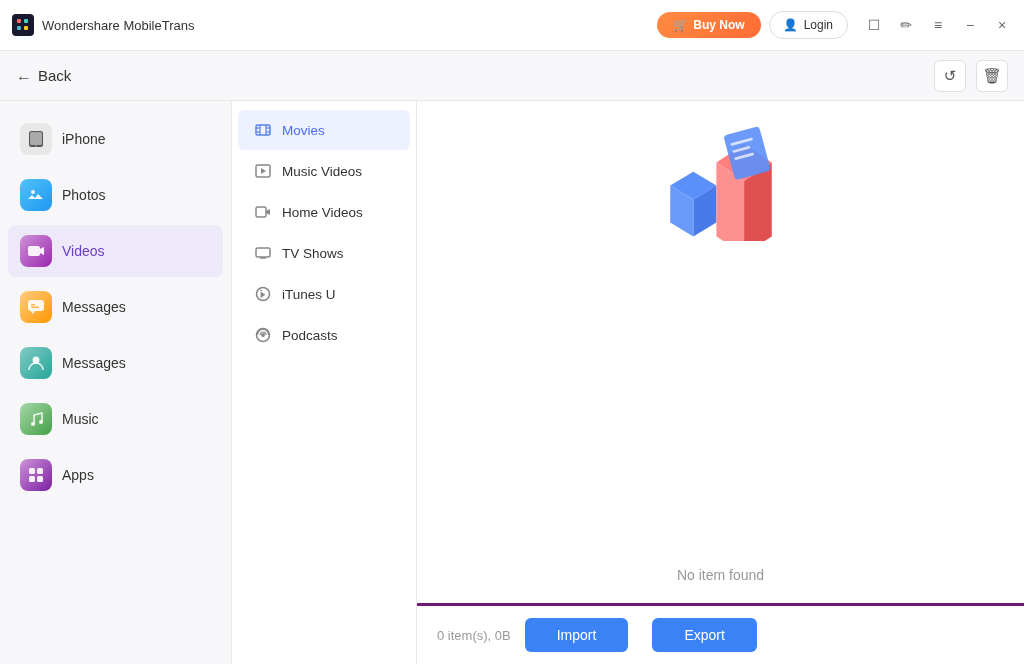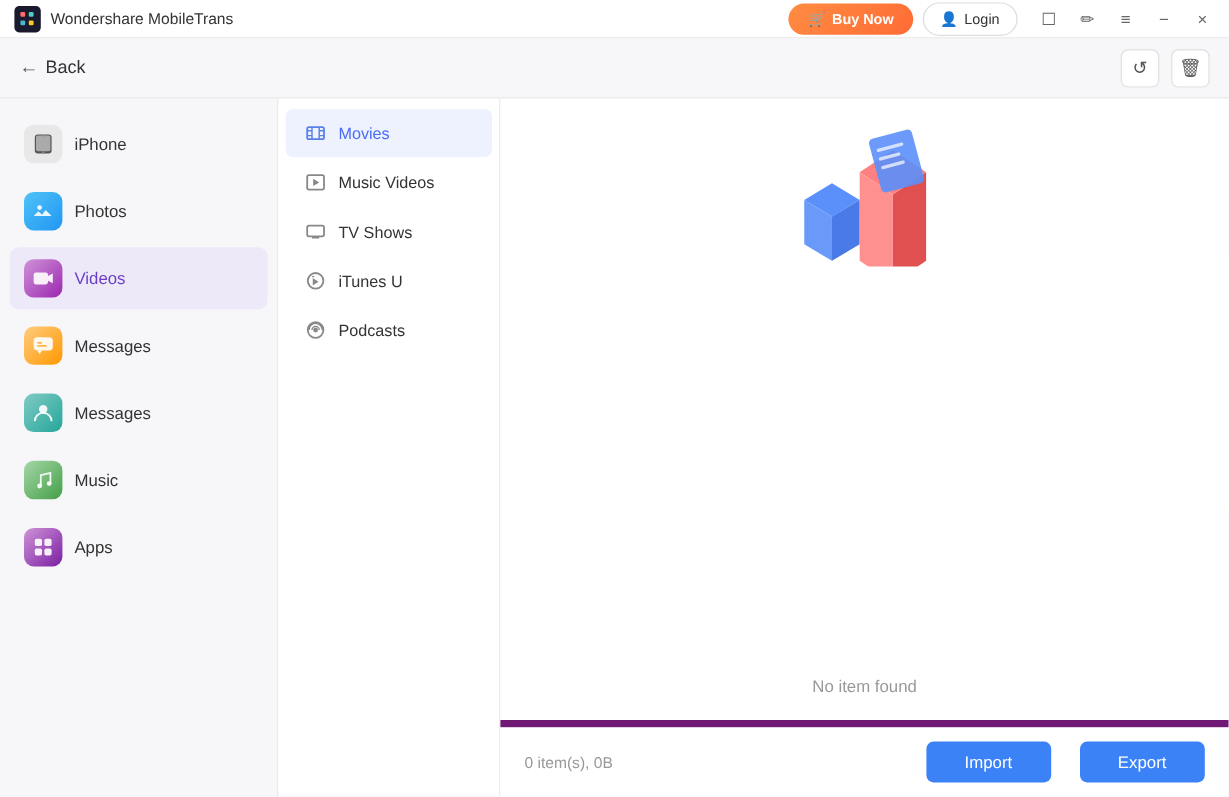--- a/index.html
+++ b/index.html
@@ -20,7 +20,7 @@
       justify-content: space-between;
       background: #ffffff;
       padding: 0 12px;
-      height: 32px;
+      height: 51px;
       border-bottom: 1px solid #e8e8e8;
       flex-shrink: 0;
     }

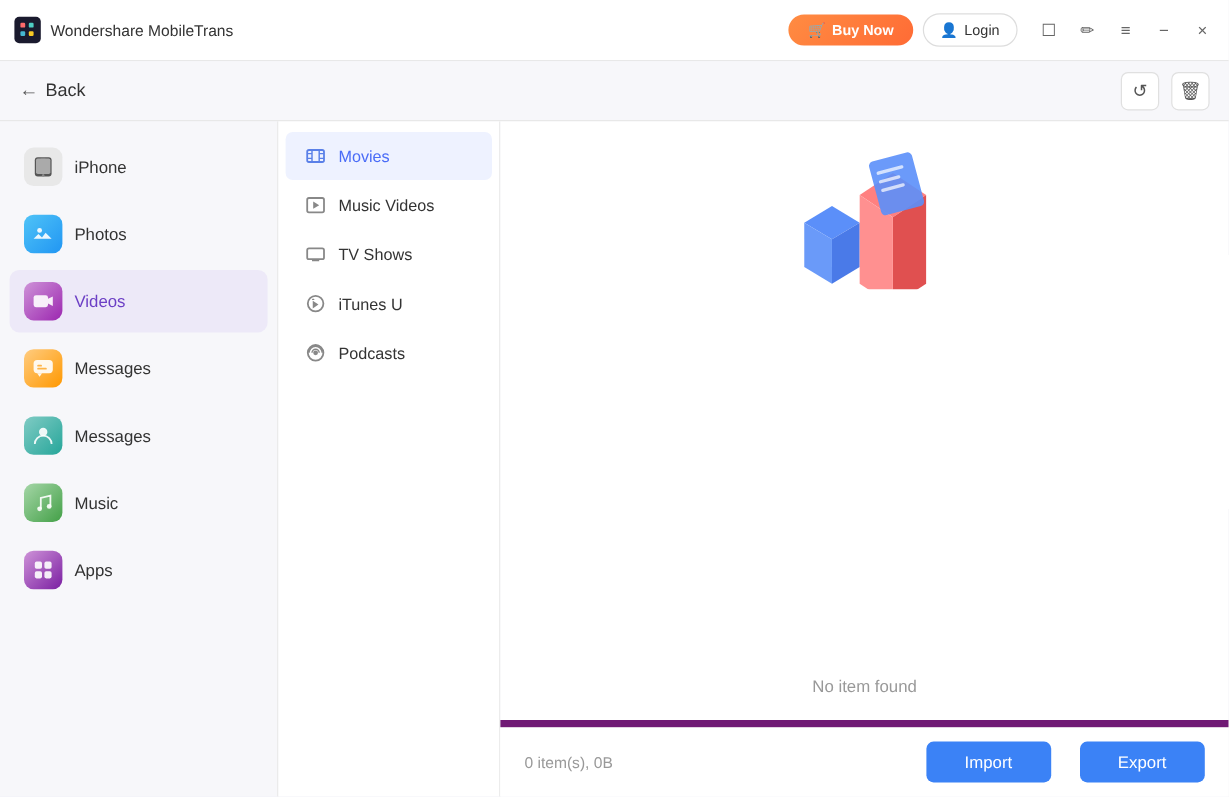--- a/index.html
+++ b/index.html
@@ -460,6 +460,15 @@
       <span>Music Videos</span>
     </div>
 
+    <div class="sub-nav-item">
+      <span class="sub-nav-icon">
+        <svg width="16" height="16" viewBox="0 0 16 16" fill="none">
+          <rect x="1" y="3" width="10" height="10" rx="1.5" stroke="#888" stroke-width="1.5" fill="none"></rect>
+          <path d="M11 7l4-2v6l-4-2V7z" fill="#888"></path>
+        </svg>
+      </span>
+      <span>Home Videos</span>
+    </div>
 
     <div class="sub-nav-item">
       <span class="sub-nav-icon">

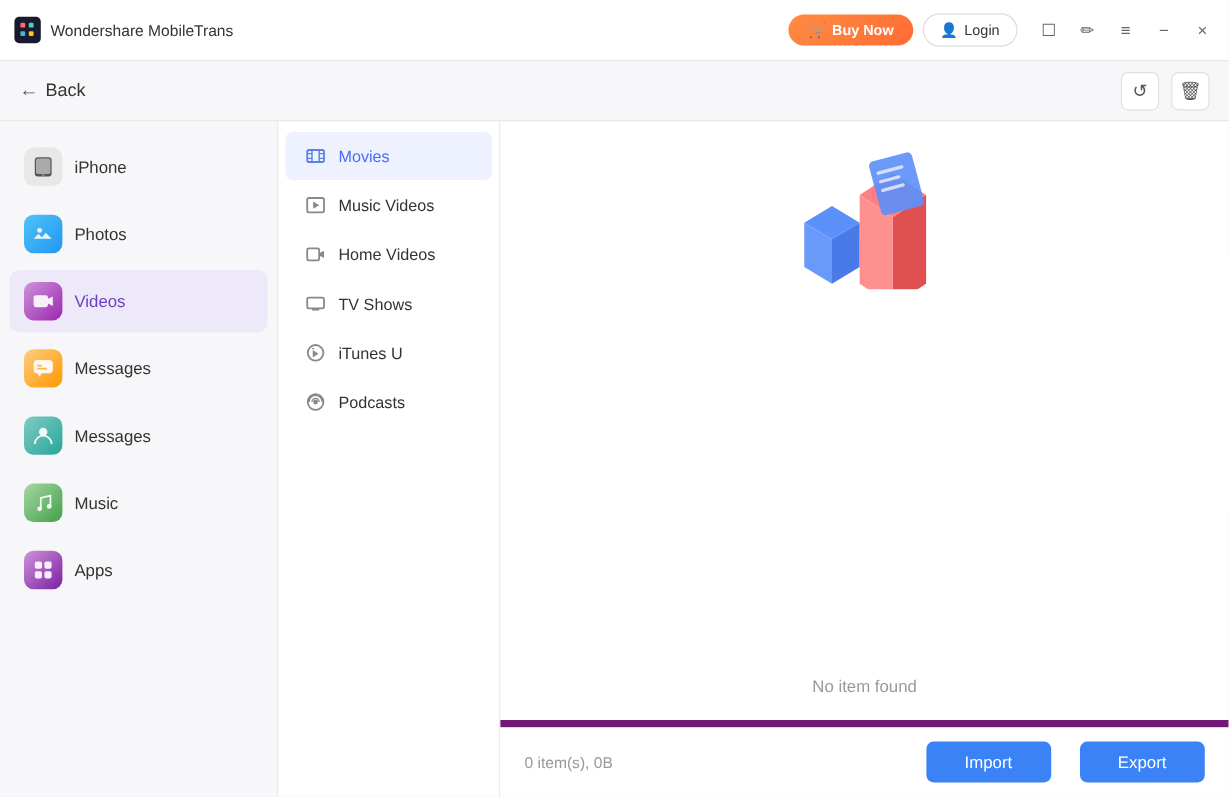--- a/index.html
+++ b/index.html
@@ -279,9 +279,8 @@
     .content-footer {
       display: flex;
       align-items: center;
-      justify-content: space-between;
       padding: 12px 20px;
-      border-top: 6px solid #701a75;
+      border-top: 3px solid #701a75;
       background: white;
       flex-shrink: 0;
     }

